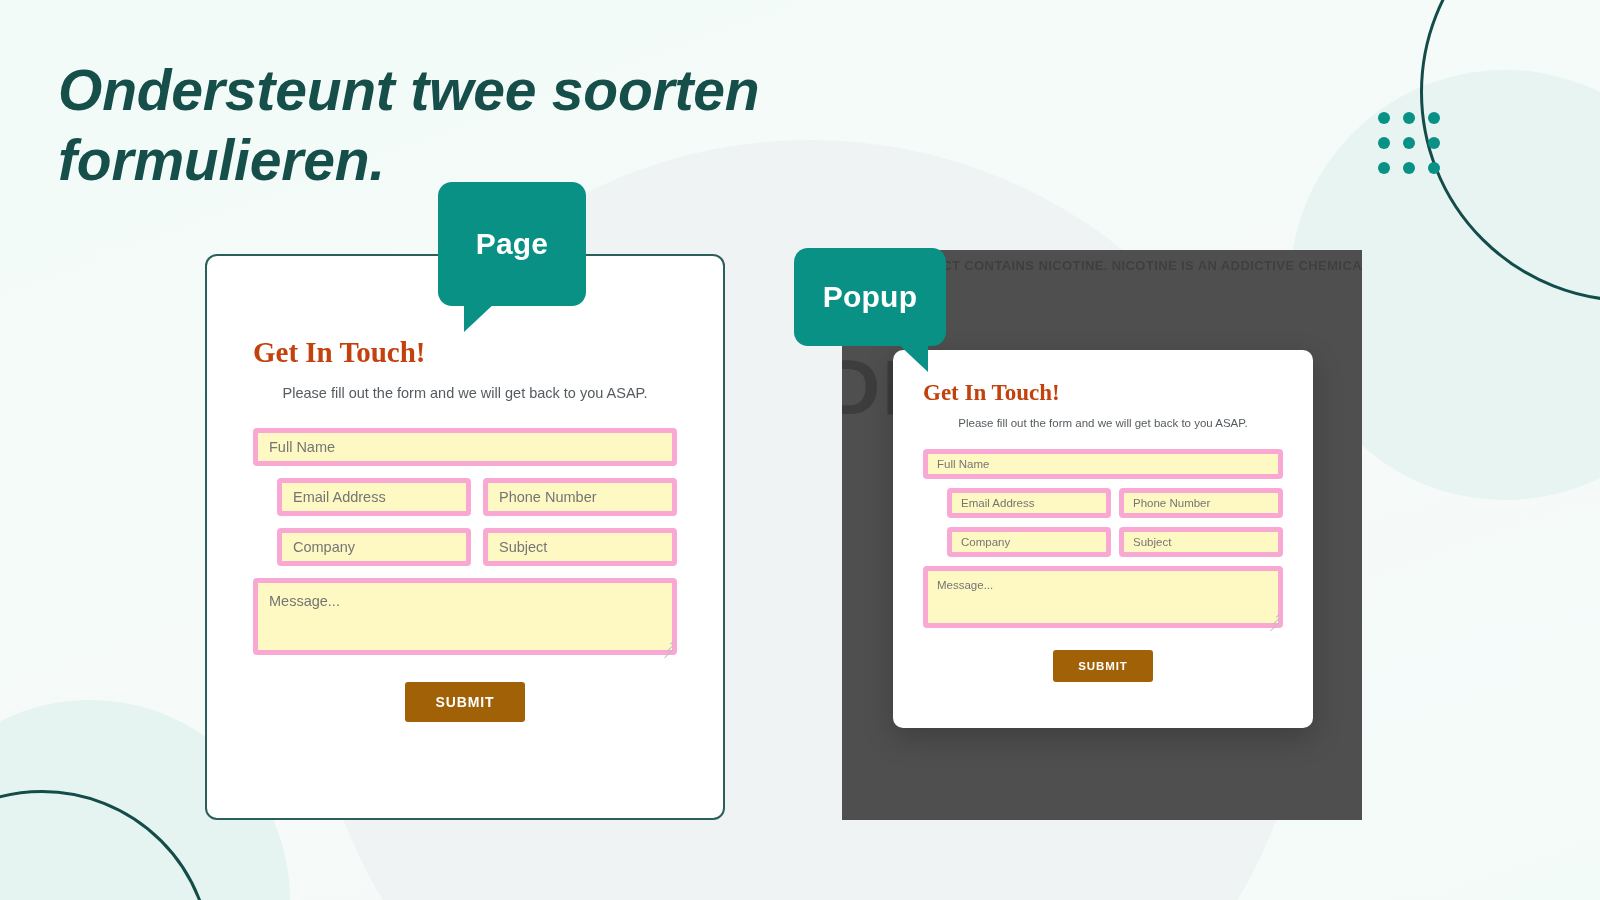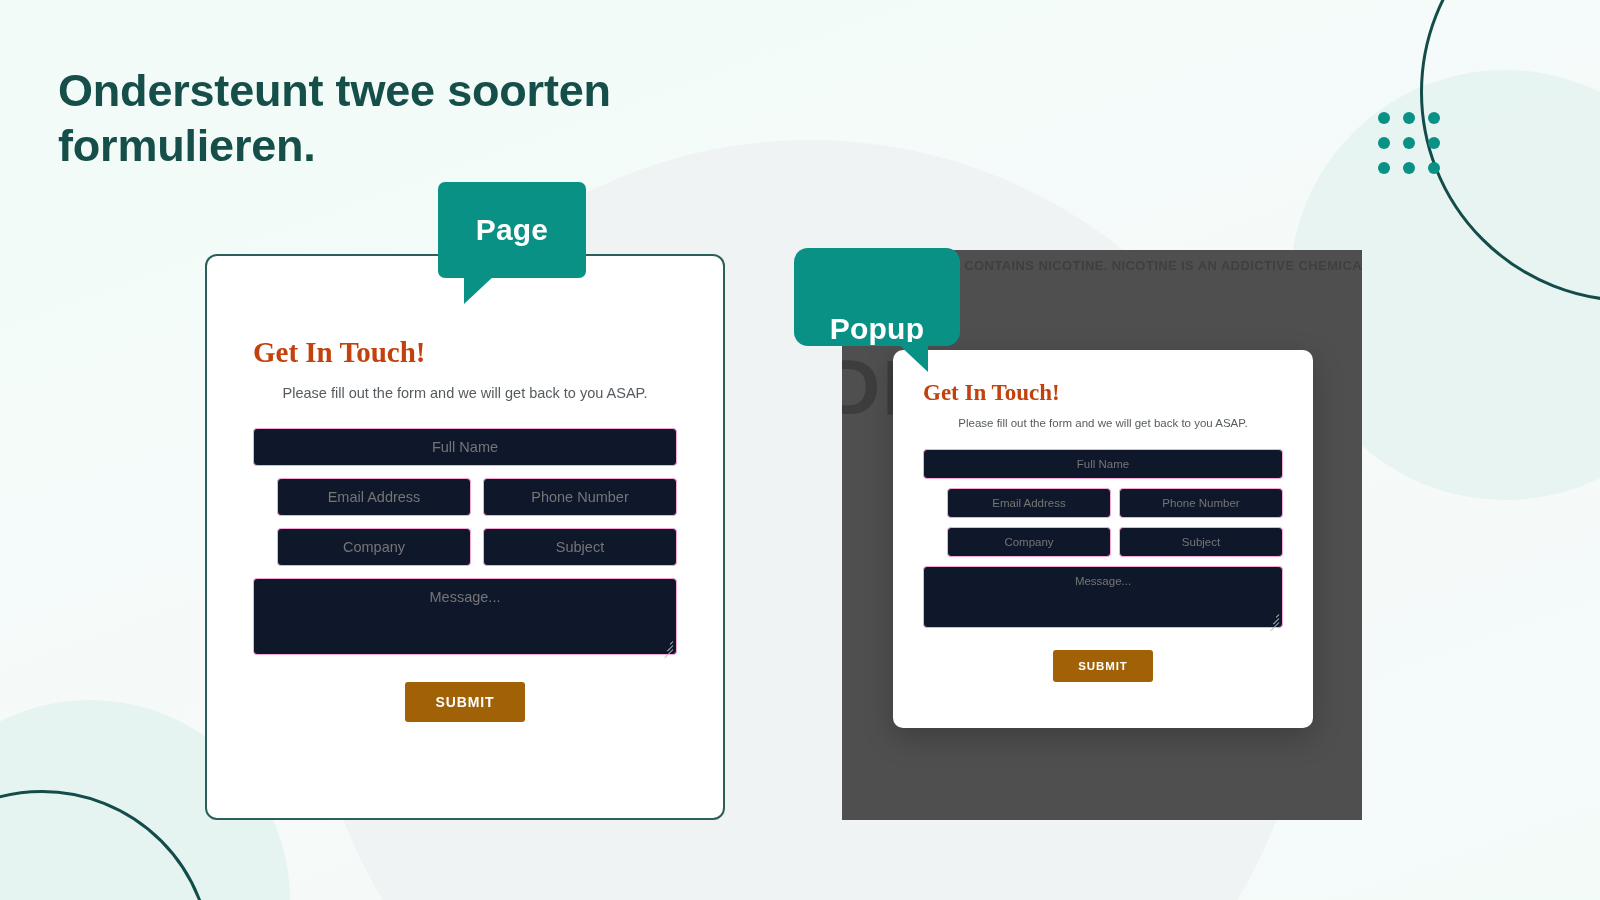--- a/index.html
+++ b/index.html
@@ -67,13 +67,14 @@
   
   .headline {
     position:absolute;
-    left:58px; top:64px;
+    left:58px; top:56px;
     width:720px;
-    font-size:45px;
+    font-size:57px;
     line-height:1.22;
     font-weight:600;
     letter-spacing:-.2px;
     color:#164f4a;
+    font-style:italic;
   }
 
   

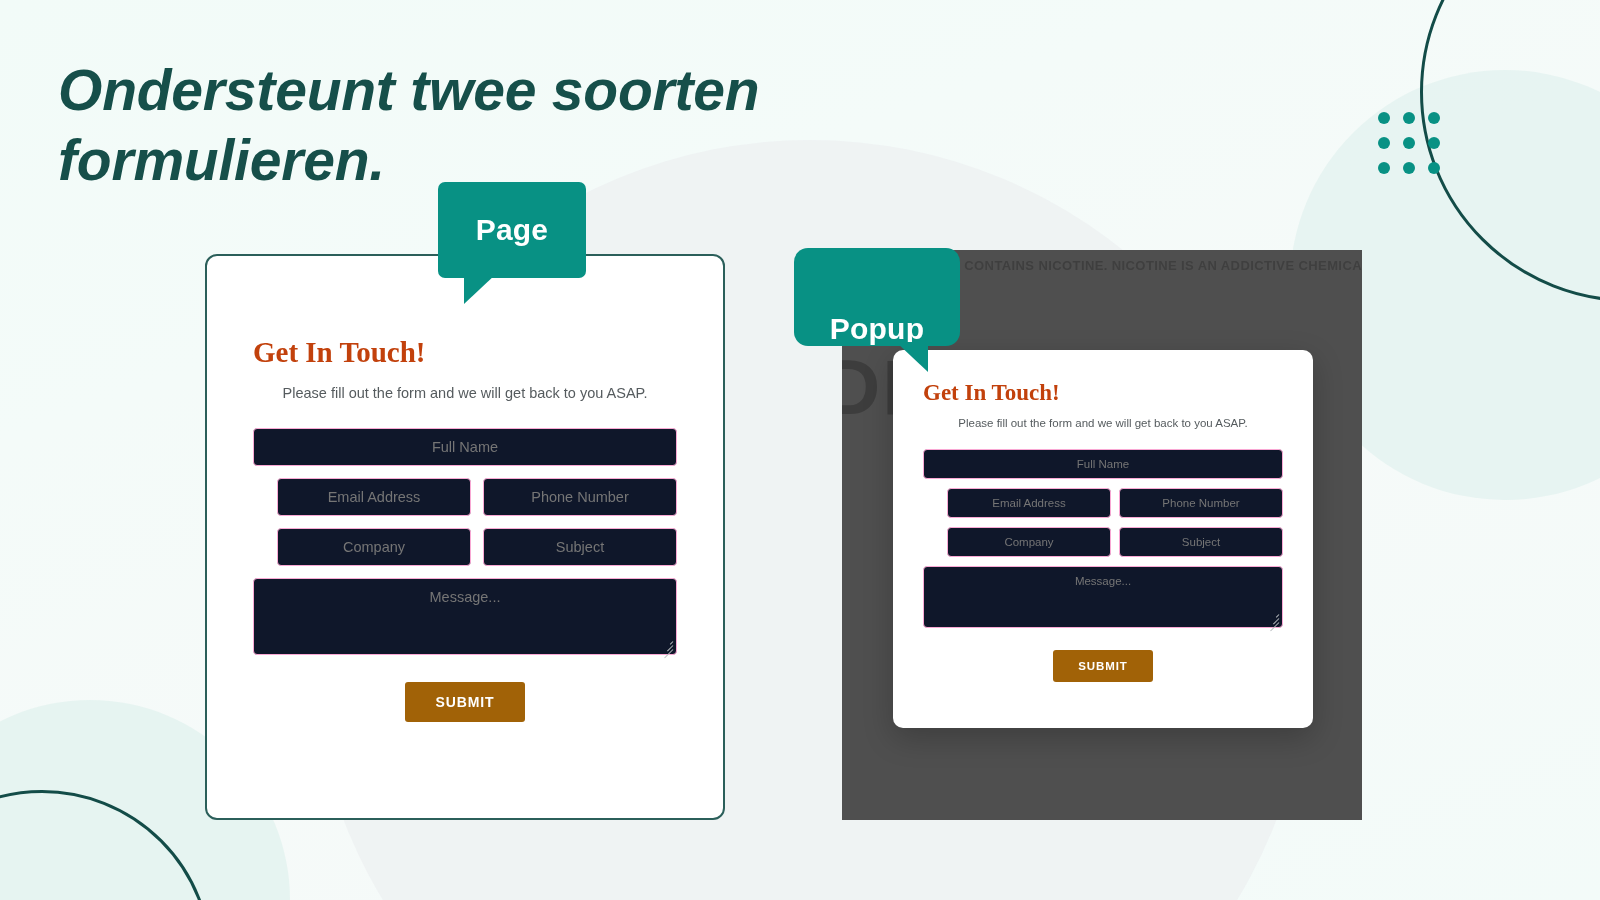--- a/index.html
+++ b/index.html
@@ -94,7 +94,7 @@
     width:0; height:0;
     border-style:solid;
   }
-  .bubble-page { left:438px; top:182px; width:148px; height:96px;border-radius:7px; }
+  .bubble-page { left:438px; top:182px; width:148px; height:124px; }
   .bubble-page::after {
     left:26px;
     border-width:30px 32px 0 0;

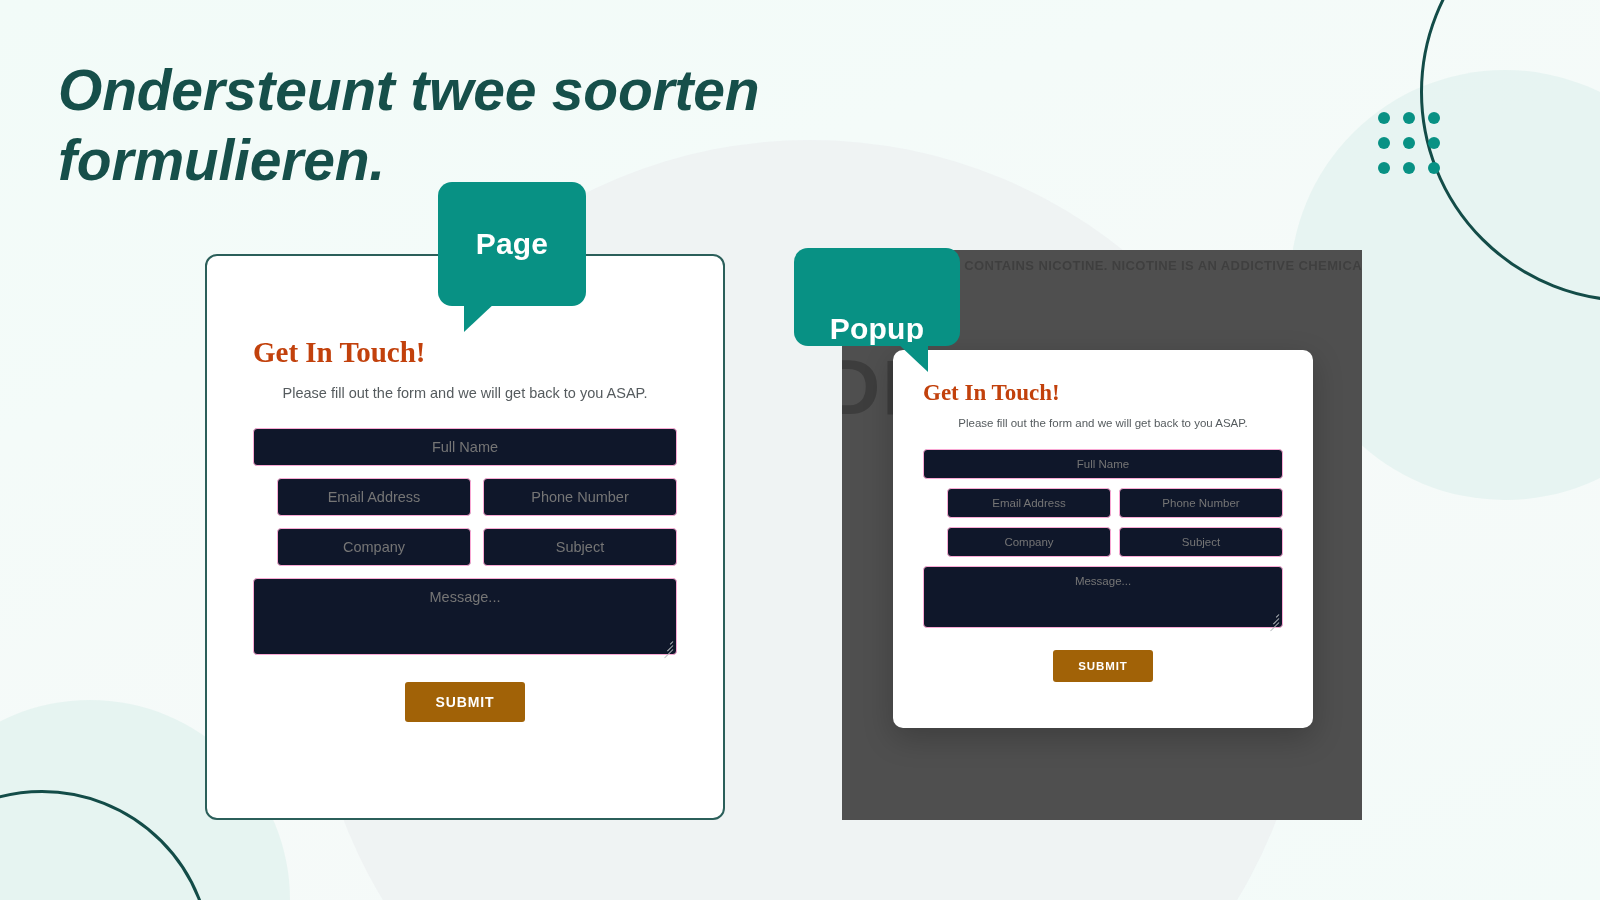--- a/index.html
+++ b/index.html
@@ -100,7 +100,7 @@
     border-width:30px 32px 0 0;
     border-color:#089184 transparent transparent transparent;
   }
-  .bubble-popup { left:794px; top:248px; width:166px; height:98px;align-items:flex-end; }
+  .bubble-popup { left:794px; top:248px; width:152px; height:98px; }
   .bubble-popup::after {
     left:102px;
     border-width:30px 0 0 32px;

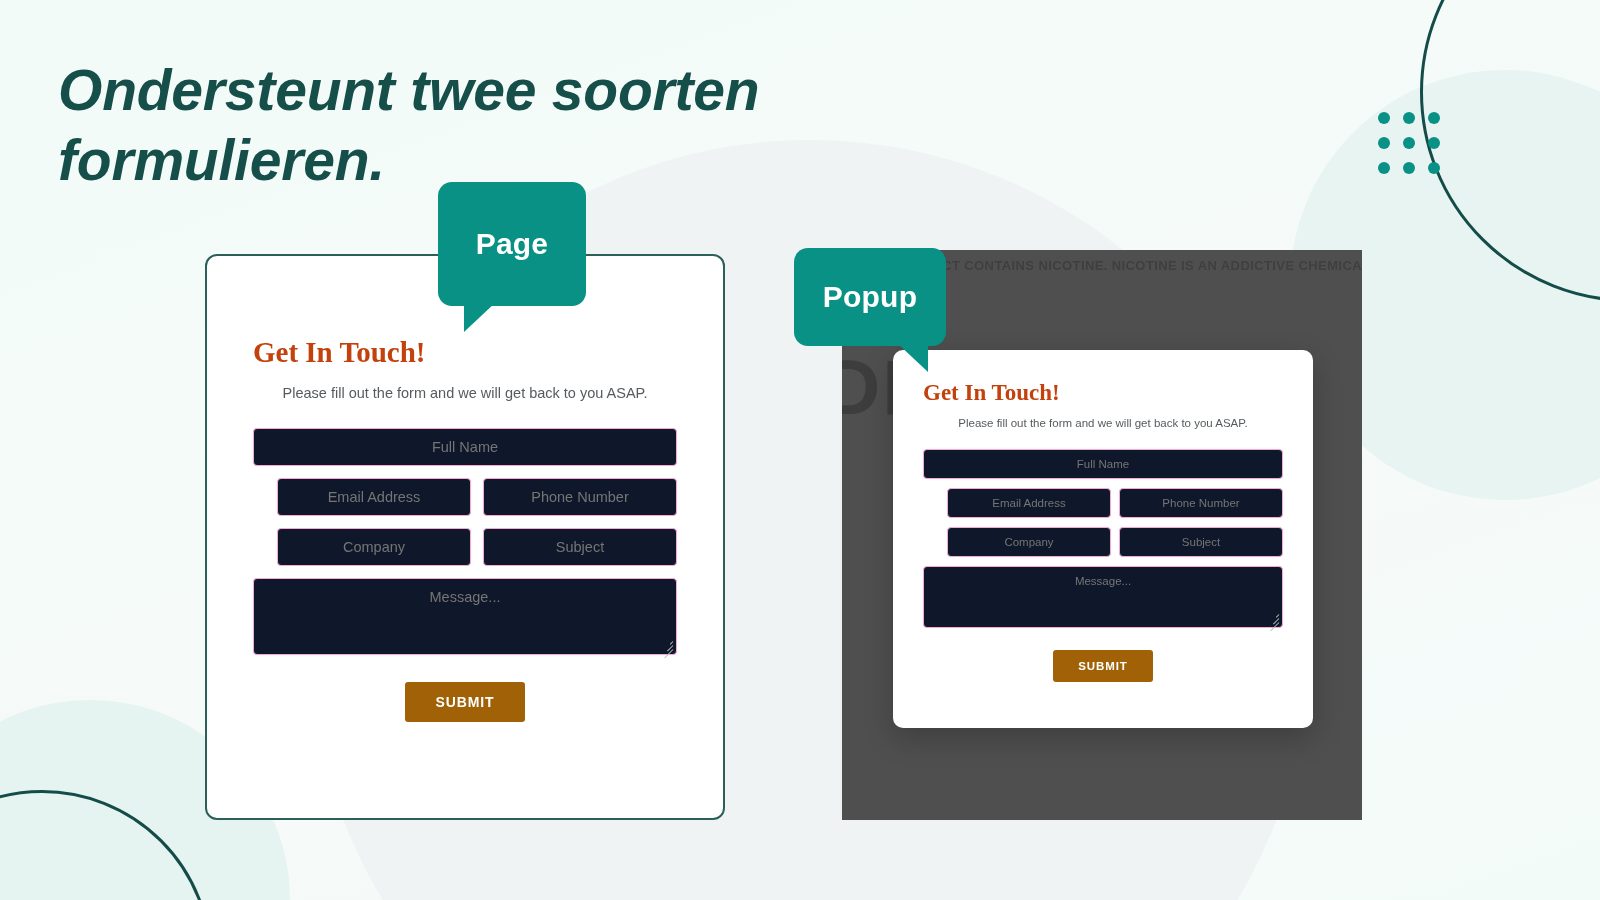--- a/index.html
+++ b/index.html
@@ -118,14 +118,13 @@
 
   .f-input, .f-textarea {
     width:100%;
-    border:1px solid #f9a8d4;
+    border:5px solid #f9a8d4;
     border-radius:4px;
-    background:#0f172a;
+    background:#fef9c3;
     color:#7b8084;
     font-family:"Liberation Sans", sans-serif;
     outline:none;
     display:block;
-    text-align:center;
   }
   .f-textarea { resize:none; overflow:hidden; }
 

